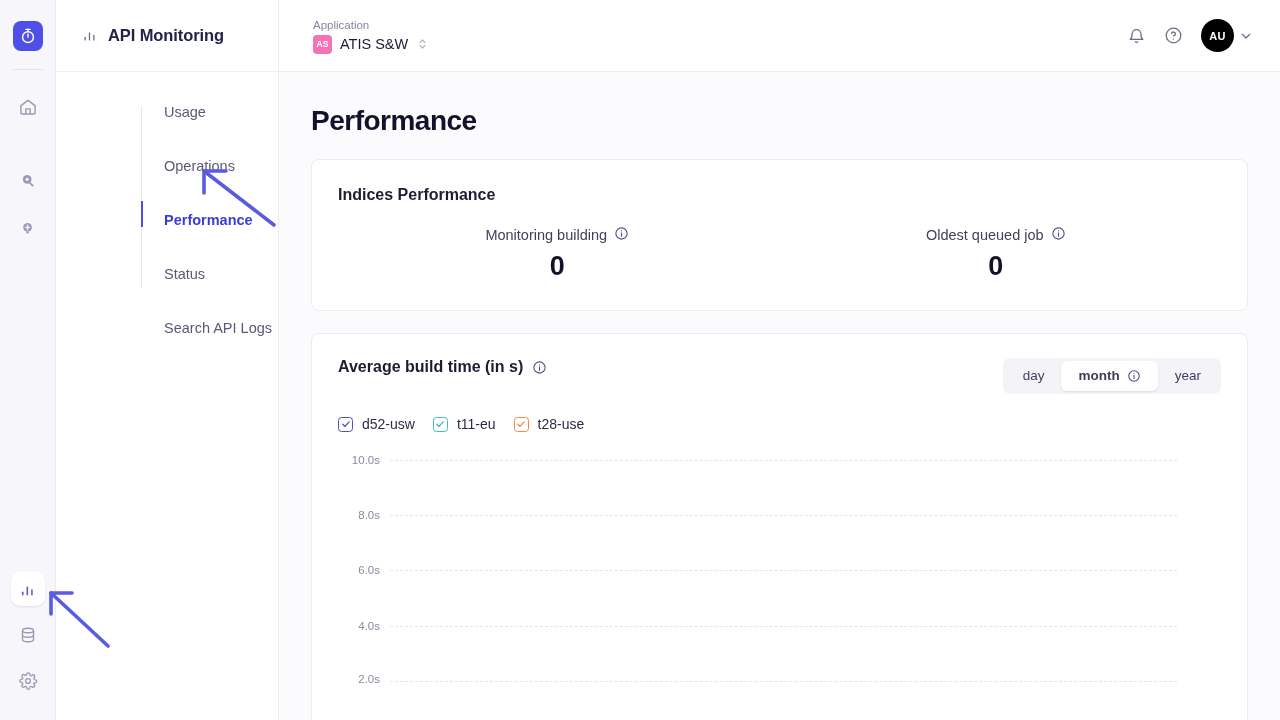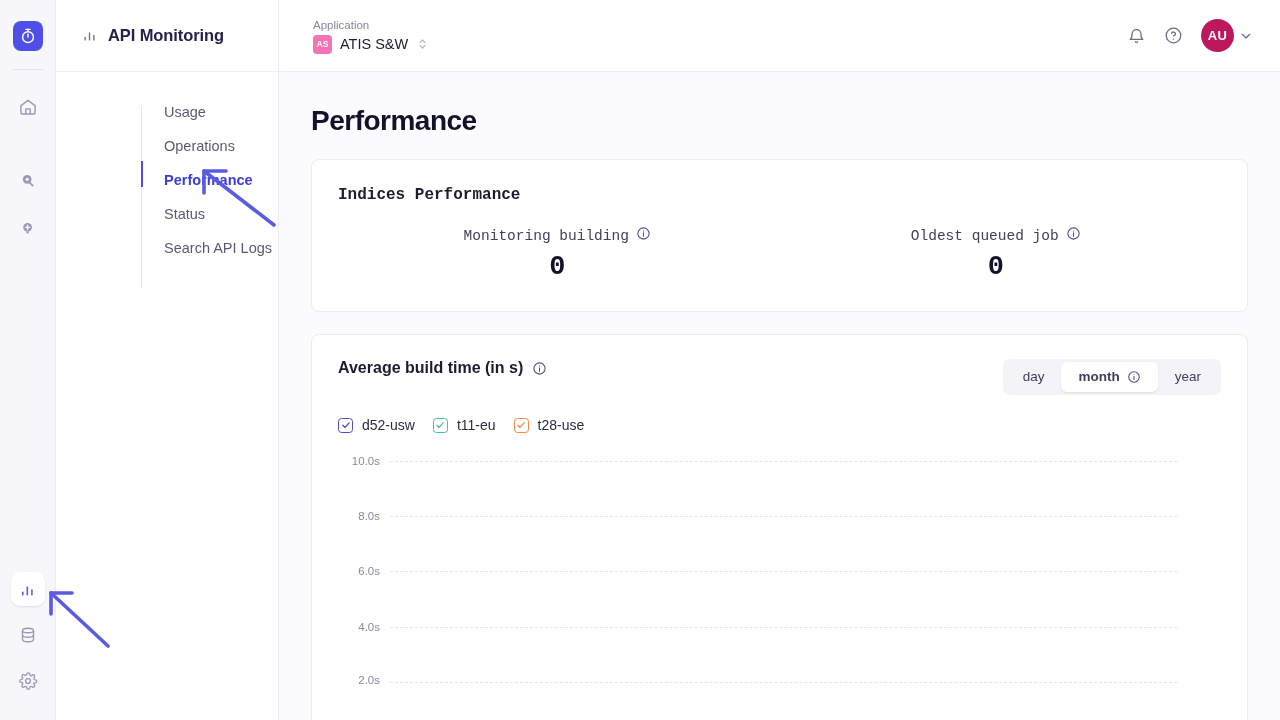--- a/index.html
+++ b/index.html
@@ -88,8 +88,8 @@
   .icon-btn { color: #6b6b85; display: flex; align-items: center; justify-content: center; }
   .avatar-wrap { display: flex; align-items: center; gap: 4px; }
   .avatar {
-    width: 33px; height: 33px; border-radius: 50%; background: #be185d;
-    color: #ffffff; font-size: 13px; font-weight: 600;
+    width: 33px; height: 33px; border-radius: 50%; background: #000000;
+    color: #ffffff; font-size: 11px; font-weight: 600;
     display: flex; align-items: center; justify-content: center; letter-spacing: .3px;
   }
   .chev { color: #6b6b9c; display:flex; }

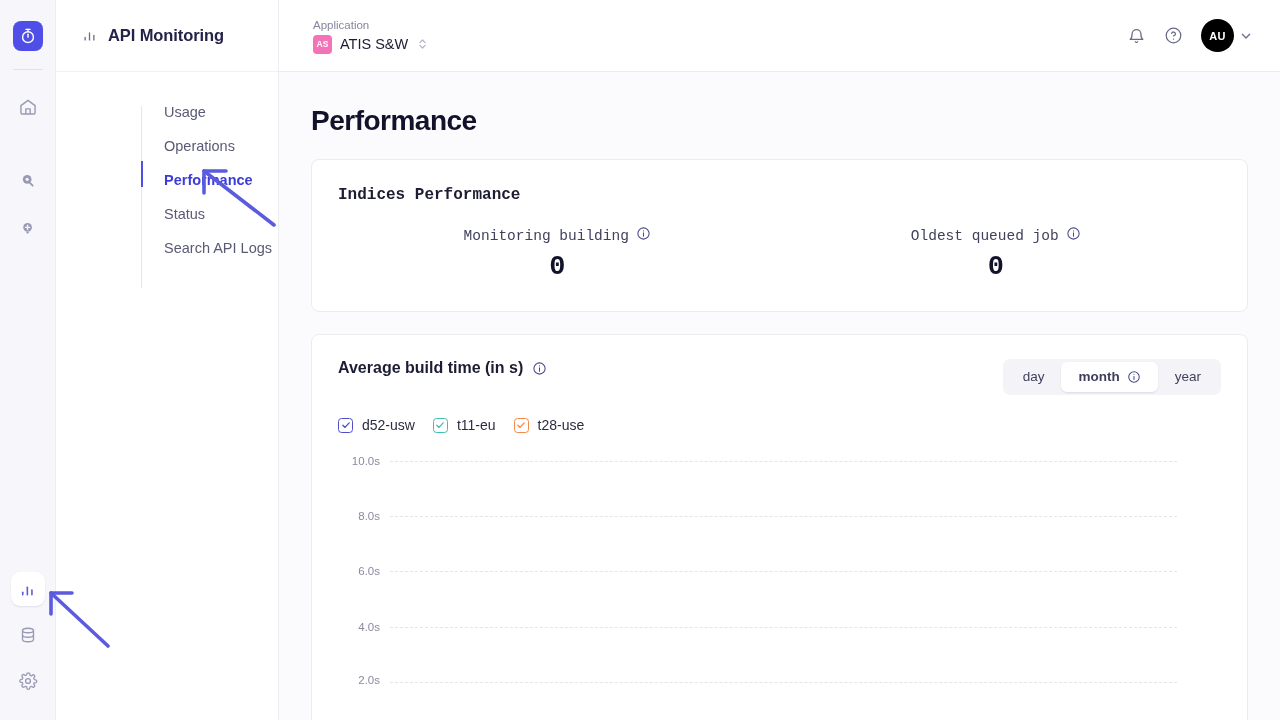--- a/index.html
+++ b/index.html
@@ -60,7 +60,7 @@
     padding: 6px 0 6px 0; margin-left: 108px; line-height: 20px;
     position: relative;
   }
-  .nav-item + .nav-item { margin-top: 2px; }
+  .nav-item + .nav-item { margin-top: 22px; }
   .nav-item.active { color: #3c3cd9; font-weight: 700; }
   .nav-item.active::before {
     content: ""; position: absolute; left: -23px; top: -3px;

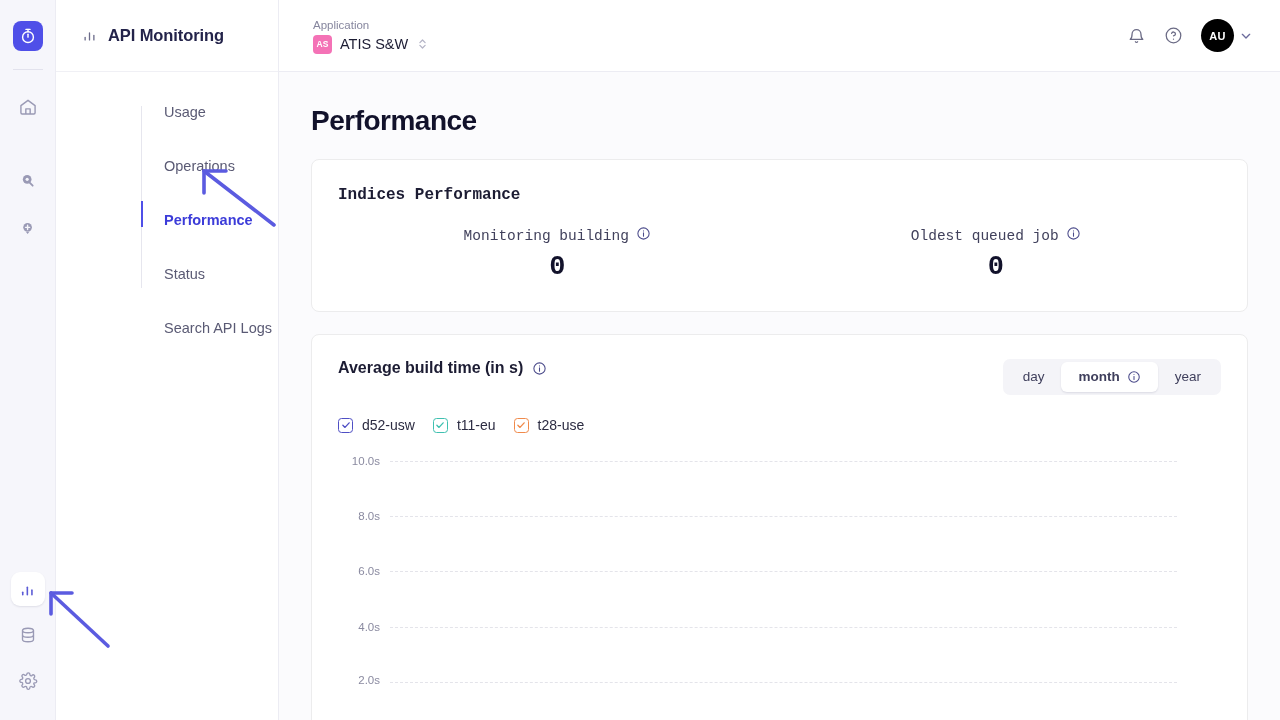--- a/index.html
+++ b/index.html
@@ -106,7 +106,7 @@
   }
   .card-title { font-size: 16px; font-weight: 600; color: #1c1c33; }
 
-  .indices-card { padding: 26px 32px 28px 26px; font-family: Liberation Mono, monospace; }
+  .indices-card { padding: 26px 32px 28px 26px; }
   .kpis { display: flex; margin-top: 22px; }
   .kpi { flex: 1 1 0; text-align: center; }
   .kpi-label-row {

